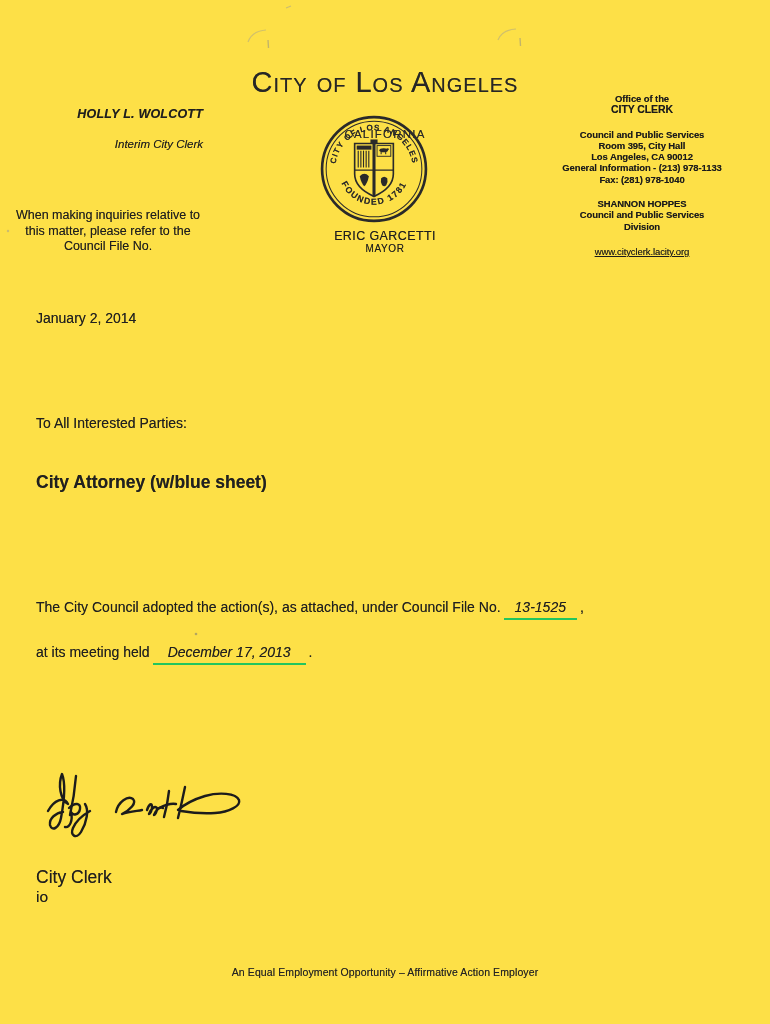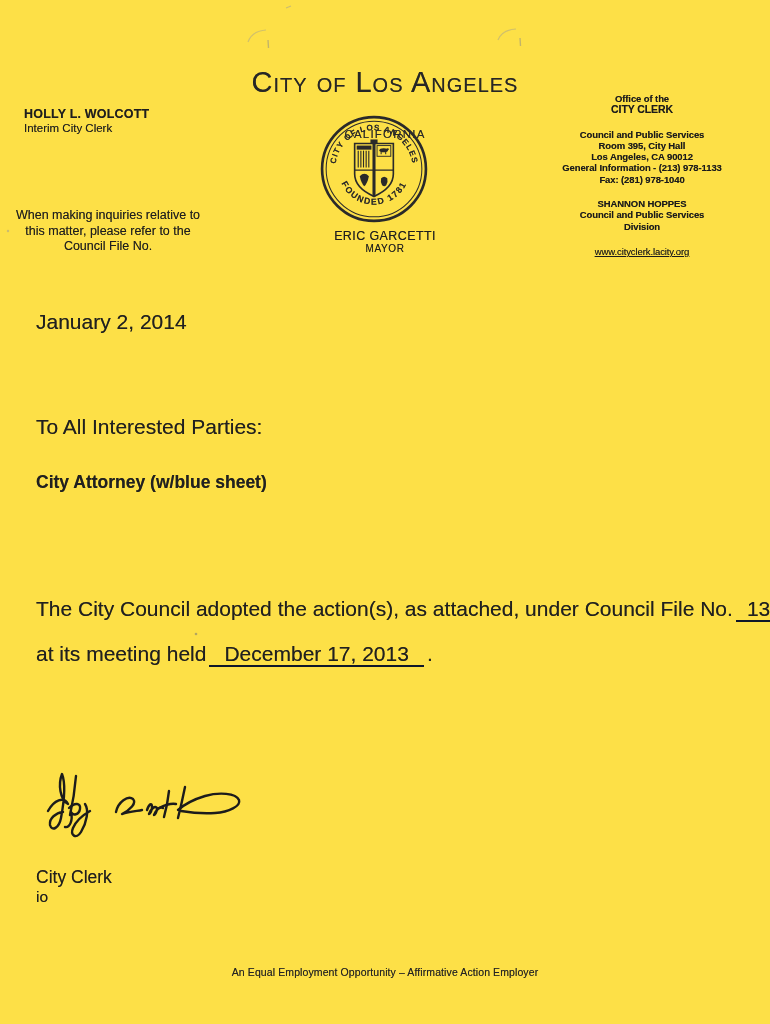--- a/index.html
+++ b/index.html
@@ -20,7 +20,7 @@
   .california { top:96px; left:0; width:770px; text-align:center;
     font-size:11.5px; letter-spacing:1.2px; color:#2a2a2a;margin-top:32px; }
 
-  .left-name { top:107px; left:24px; width:168px; text-align:left; line-height:14px; }
+  .left-name { top:107px; left:35px; width:168px; text-align:right; line-height:14px;font-style:italic; }
   .left-name .nm { font-size:12.5px; font-weight:bold; letter-spacing:.2px; }
   .left-name .rl { font-size:11.5px; }
 

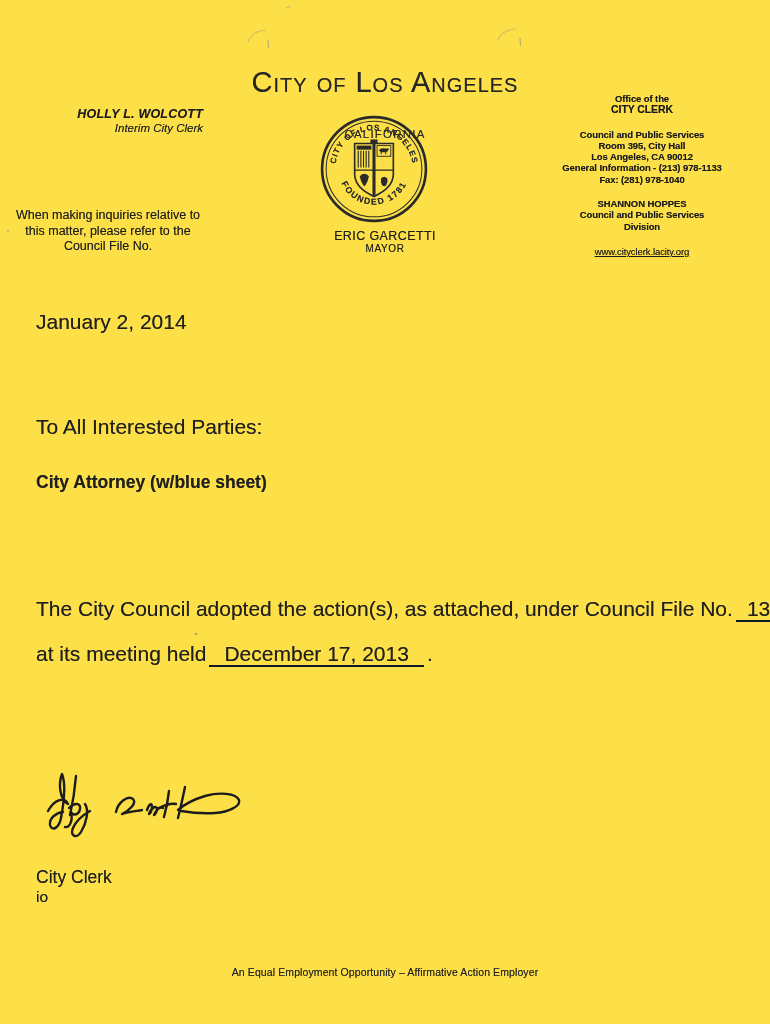--- a/index.html
+++ b/index.html
@@ -22,7 +22,7 @@
 
   .left-name { top:107px; left:35px; width:168px; text-align:right; line-height:14px;font-style:italic; }
   .left-name .nm { font-size:12.5px; font-weight:bold; letter-spacing:.2px; }
-  .left-name .rl { font-size:11.5px; }
+  .left-name .rl { font-size:11.5px;margin-top:16px; }
 
   .left-note { top:208px; left:8px; width:200px; text-align:center;
     font-size:12.5px; line-height:15.5px; }

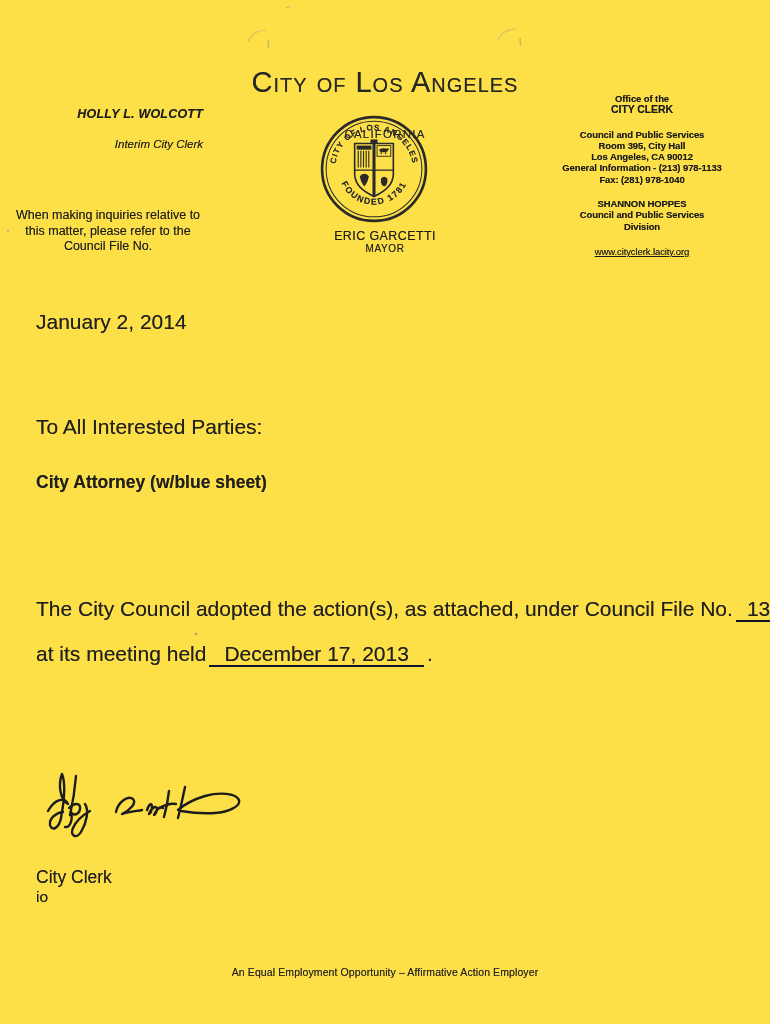--- a/index.html
+++ b/index.html
@@ -44,7 +44,7 @@
   .website a { color:#1b1b1b; text-decoration:underline; }
 
   
-  .bodytxt { font-size:21px; color:#202020; }
+  .bodytxt { font-size:14px; color:#202020; }
   .date { top:310px; left:36px; }
   .salutation { top:415px; left:36px; }
   .recipient { top:472px; left:36px; font-weight:bold; font-size:17.5px; }

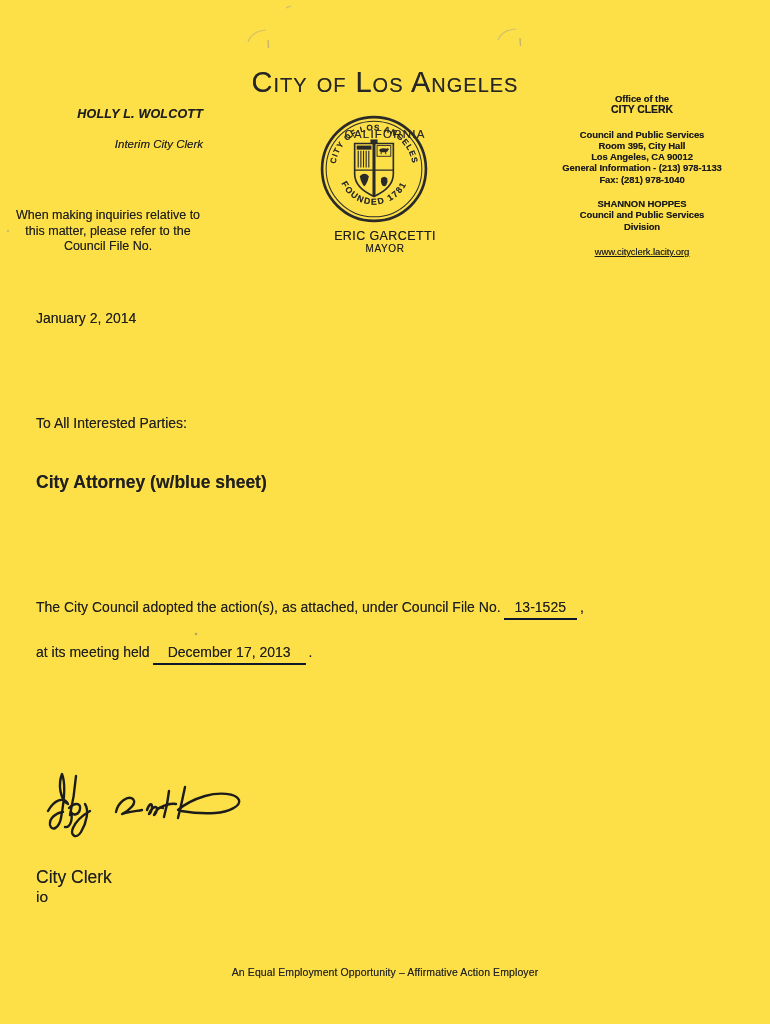--- a/index.html
+++ b/index.html
@@ -52,8 +52,8 @@
   .para1 { top:597px; left:36px; }
   .para2 { top:642px; left:36px; }
   .blank {
-    display:inline-block; border-bottom:2px solid #0f172a;
-    padding:0 11px 1px 11px; margin:0 3px; line-height:20px;
+    display:inline-block; border-bottom:2px solid #22c55e;
+    padding:0 11px 1px 11px; margin:0 3px; line-height:20px;font-style:italic;
   }
   .blank.wide { padding:0 15px 1px 15px; }
 

